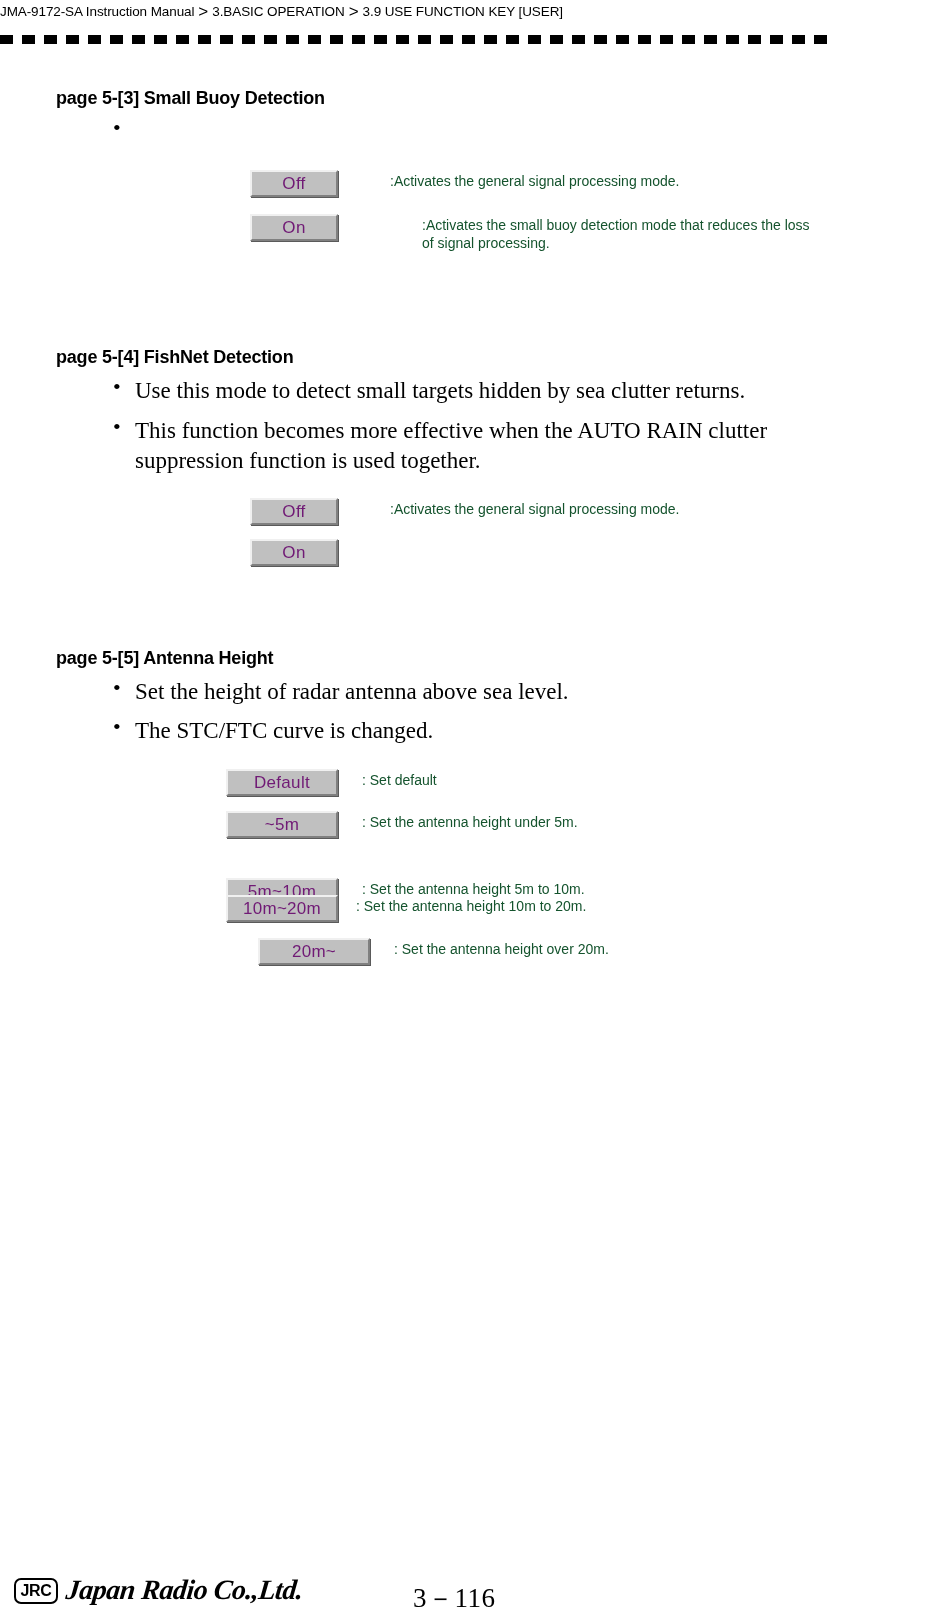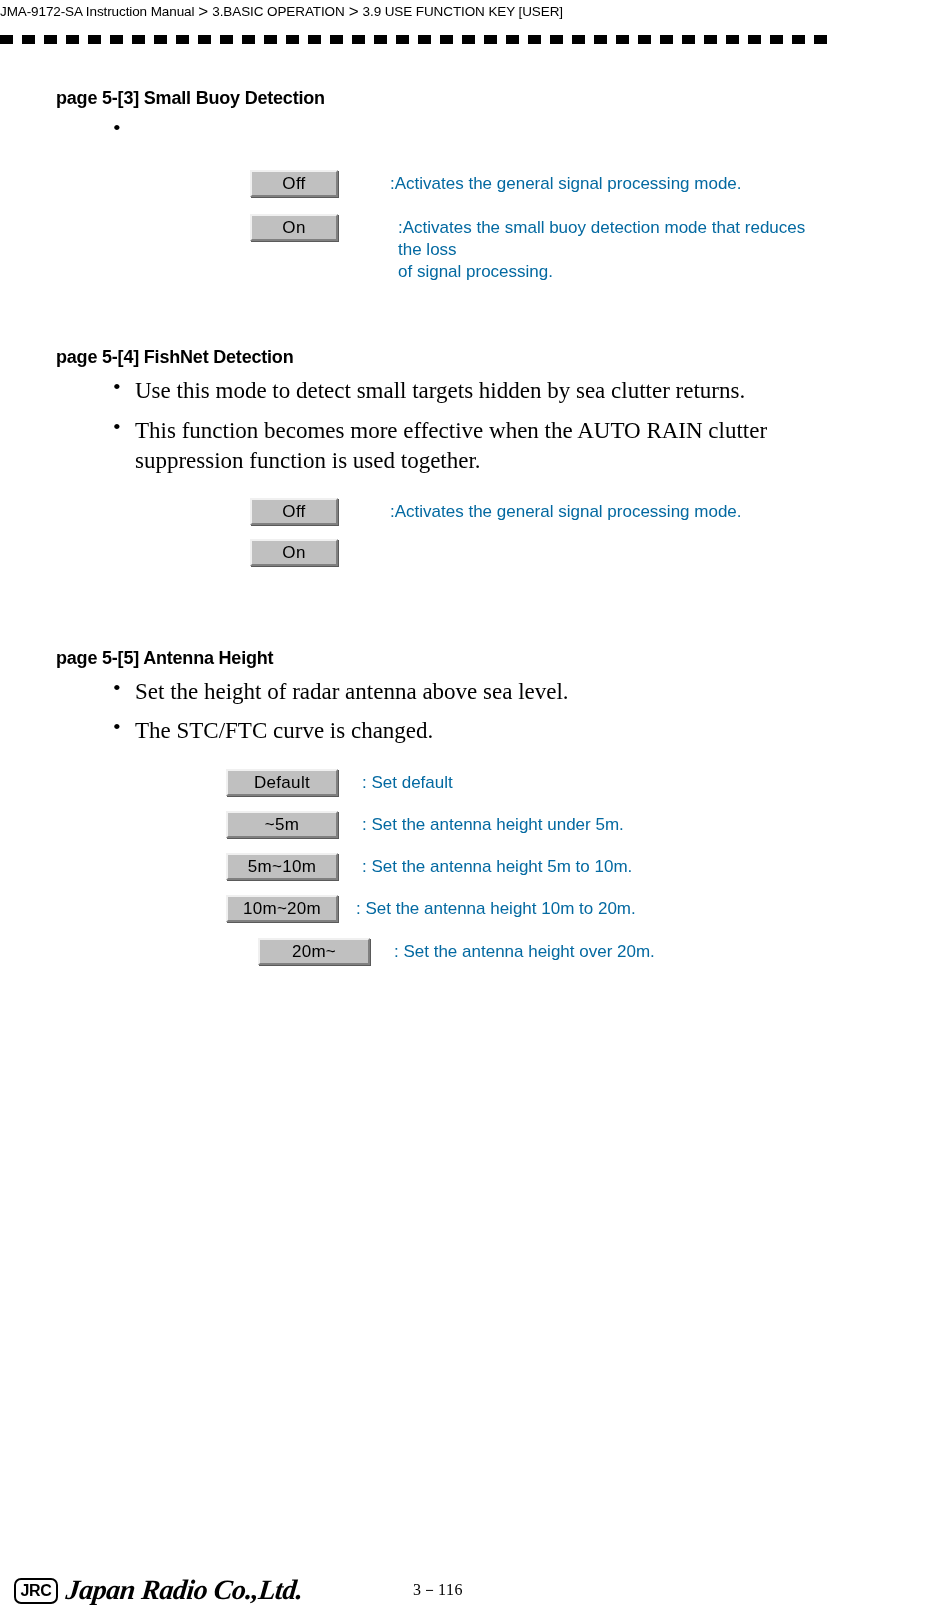--- a/index.html
+++ b/index.html
@@ -103,7 +103,7 @@
     box-shadow: 1px 1px 0 0 #5a5a5a;
     font-family: "Liberation Sans", sans-serif;
     font-size: 17px;
-    color: #000000;
+    color: #701a75;
     text-align: center;
     display: flex;
     align-items: center;

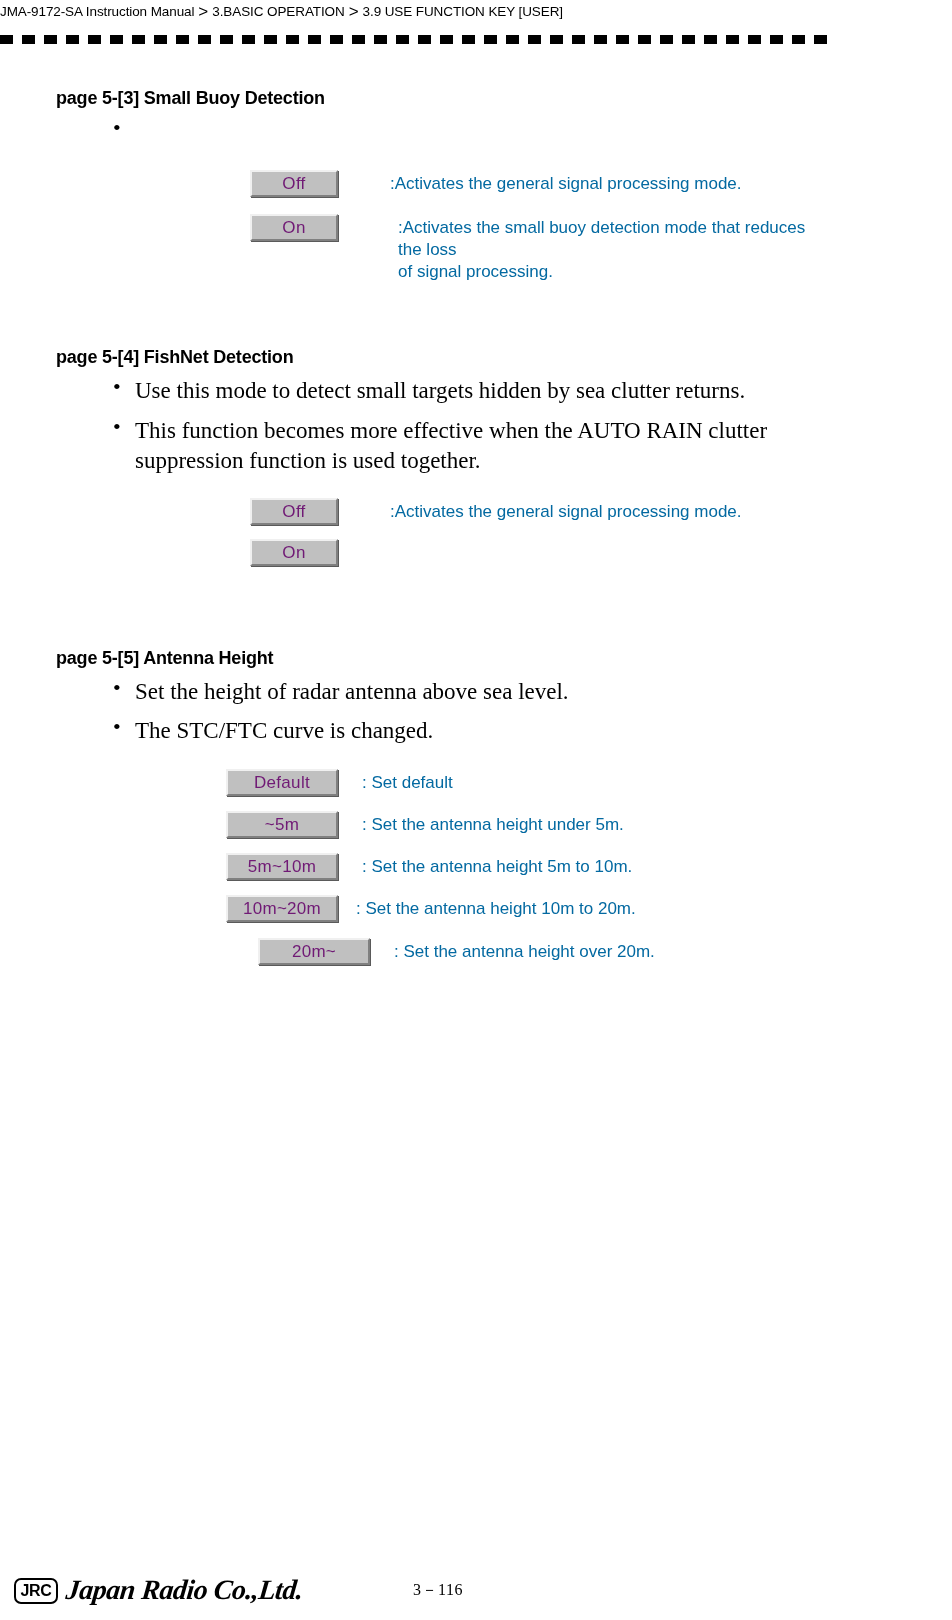--- a/index.html
+++ b/index.html
@@ -117,9 +117,9 @@
 
   .btn-desc {
     font-family: "Liberation Sans", sans-serif;
-    font-size: 17px;
+    font-size: 14px;
     line-height: 1.28;
-    color: #0369a1;
+    color: #14532d;
     white-space: pre-line;
   }
 

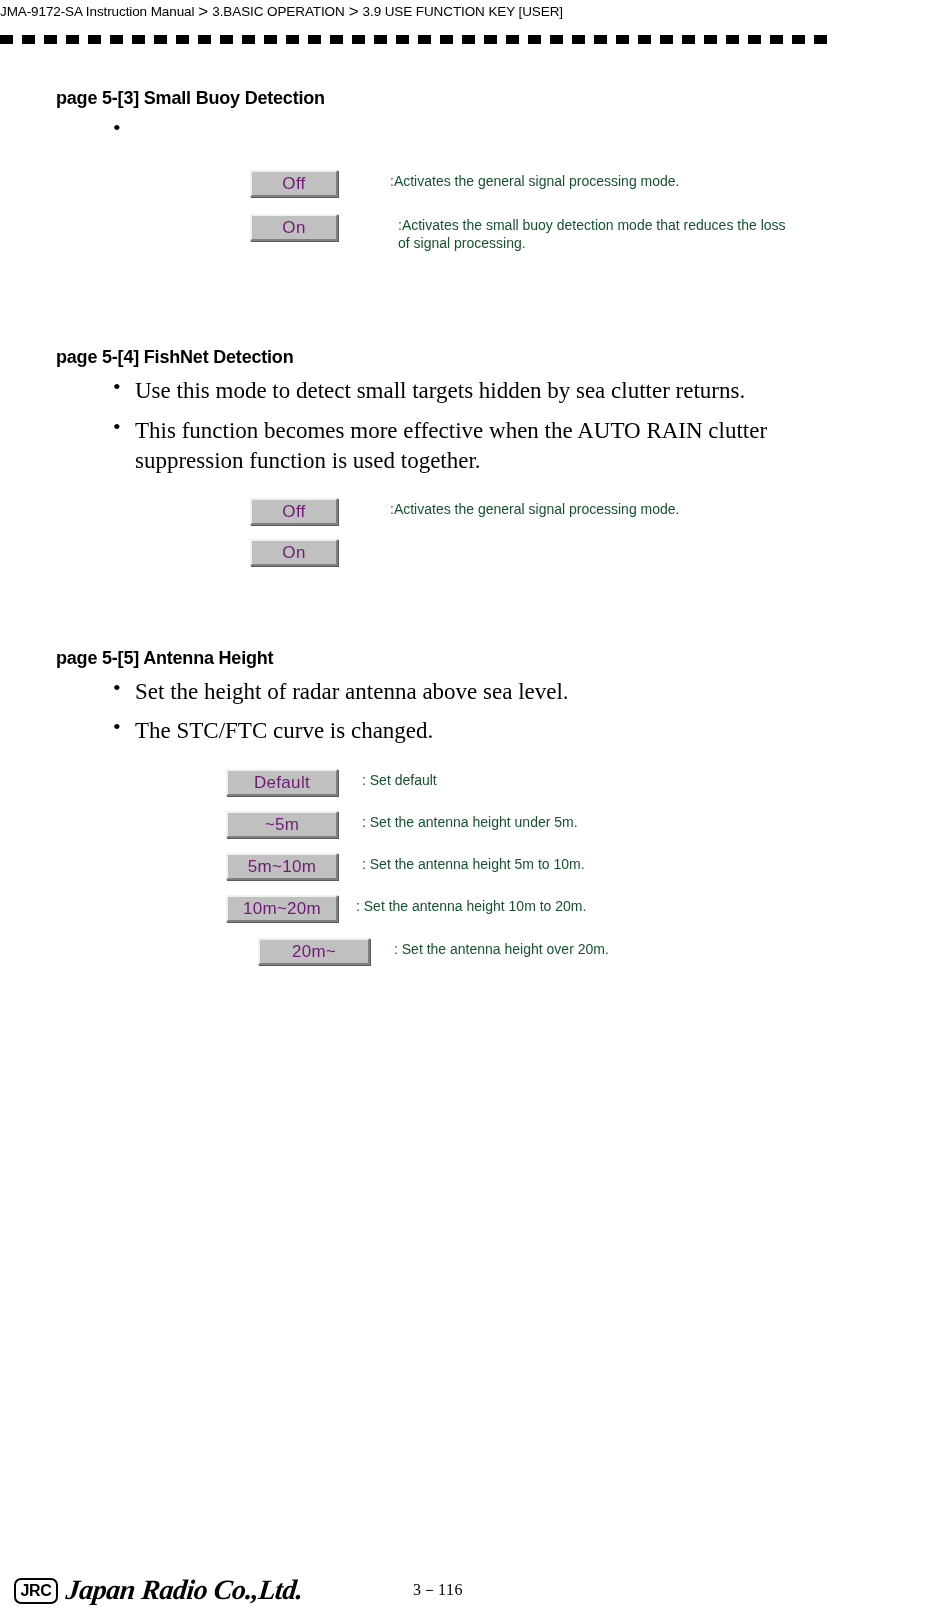--- a/index.html
+++ b/index.html
@@ -199,7 +199,7 @@
 
   <div class="btn-row" style="left:250px; top:214px;">
     <div class="btn w-small">On</div>
-    <span class="btn-desc" style="margin-left:60px; margin-top:3px;">:Activates the small buoy detection mode that reduces the loss
+    <span class="btn-desc" style="margin-left:84px; margin-top:3px;">:Activates the small buoy detection mode that reduces the loss
 of signal processing.</span>
   </div>
 

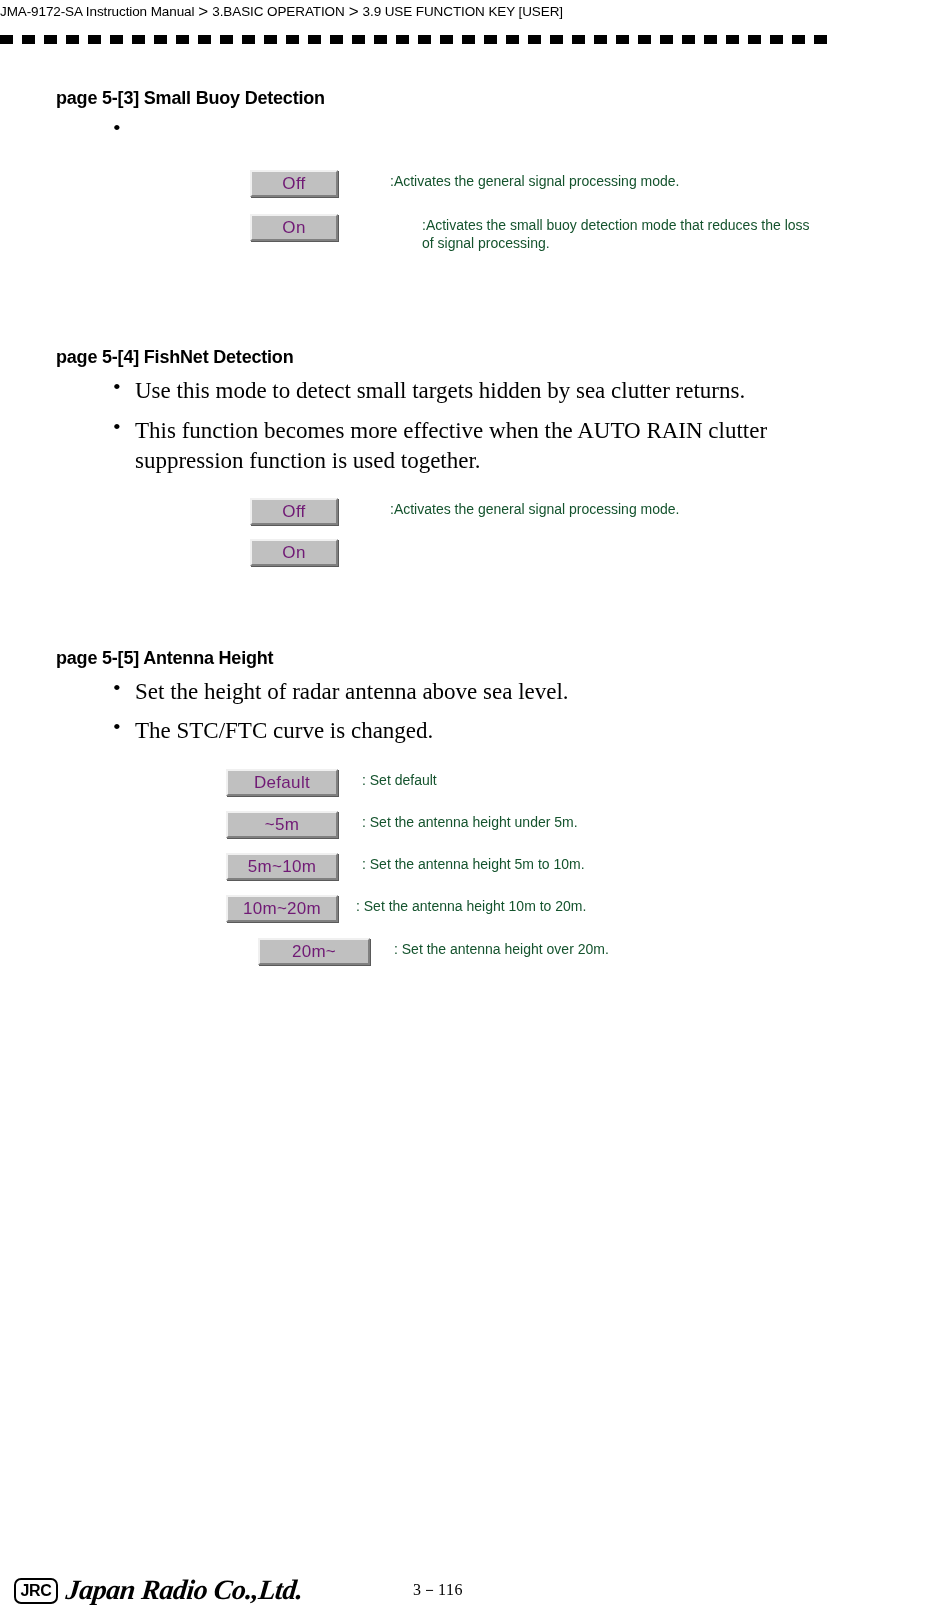--- a/index.html
+++ b/index.html
@@ -247,7 +247,7 @@
     <span class="btn-desc" style="margin-left:24px; margin-top:3px;">: Set the antenna height under 5m.</span>
   </div>
 
-  <div class="btn-row" style="left:226px; top:853px;">
+  <div class="btn-row" style="left:226px; top:878px;">
     <div class="btn w-wide">5m~10m</div>
     <span class="btn-desc" style="margin-left:24px; margin-top:3px;">: Set the antenna height 5m to 10m.</span>
   </div>

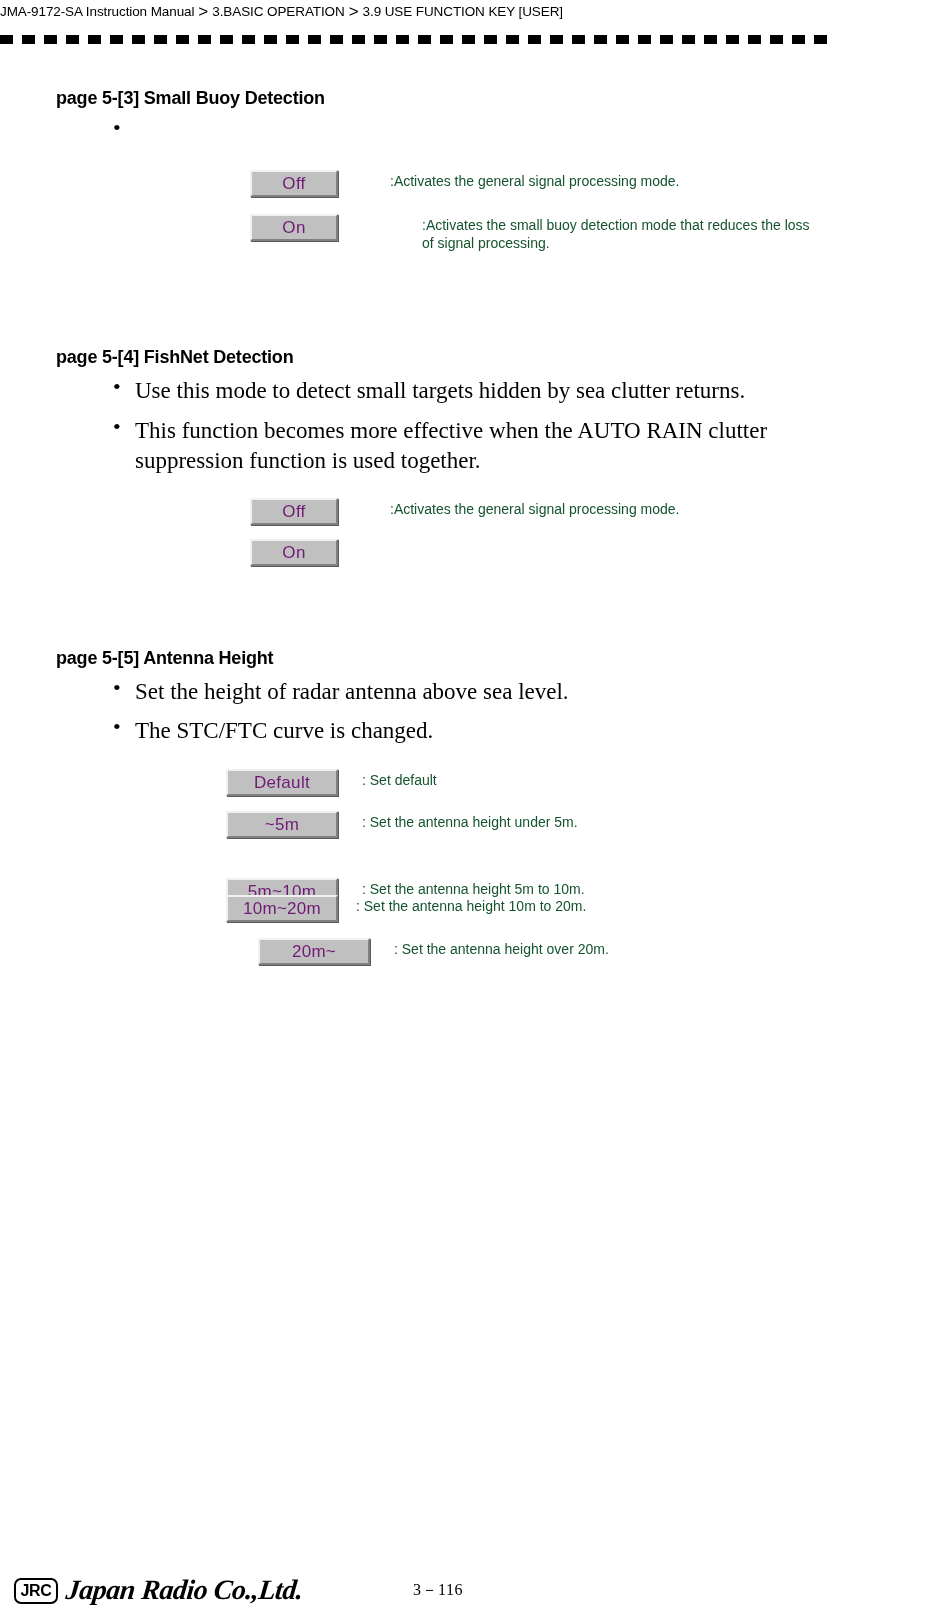--- a/index.html
+++ b/index.html
@@ -165,7 +165,7 @@
     position: absolute;
     left: 413px; top: 8px;
     font-family: "Liberation Serif", serif;
-    font-size: 16px;
+    font-size: 27px;
     color: #000;
     white-space: nowrap;
     letter-spacing: 0.5px;

